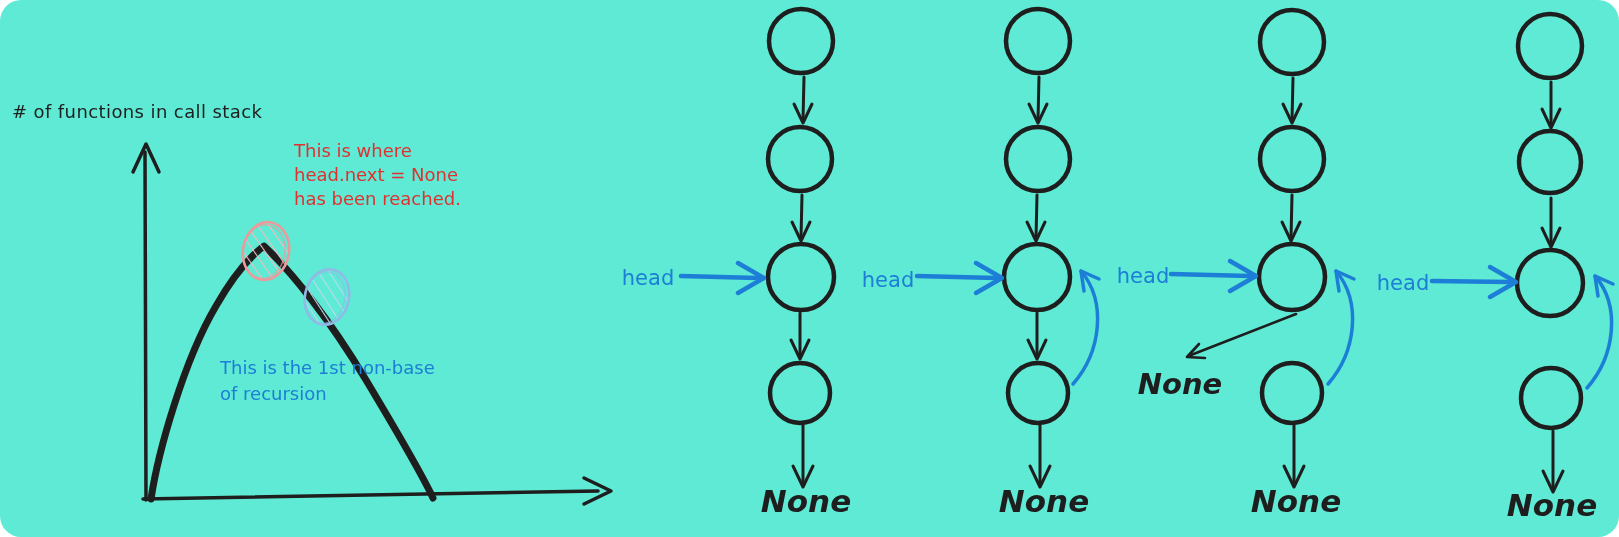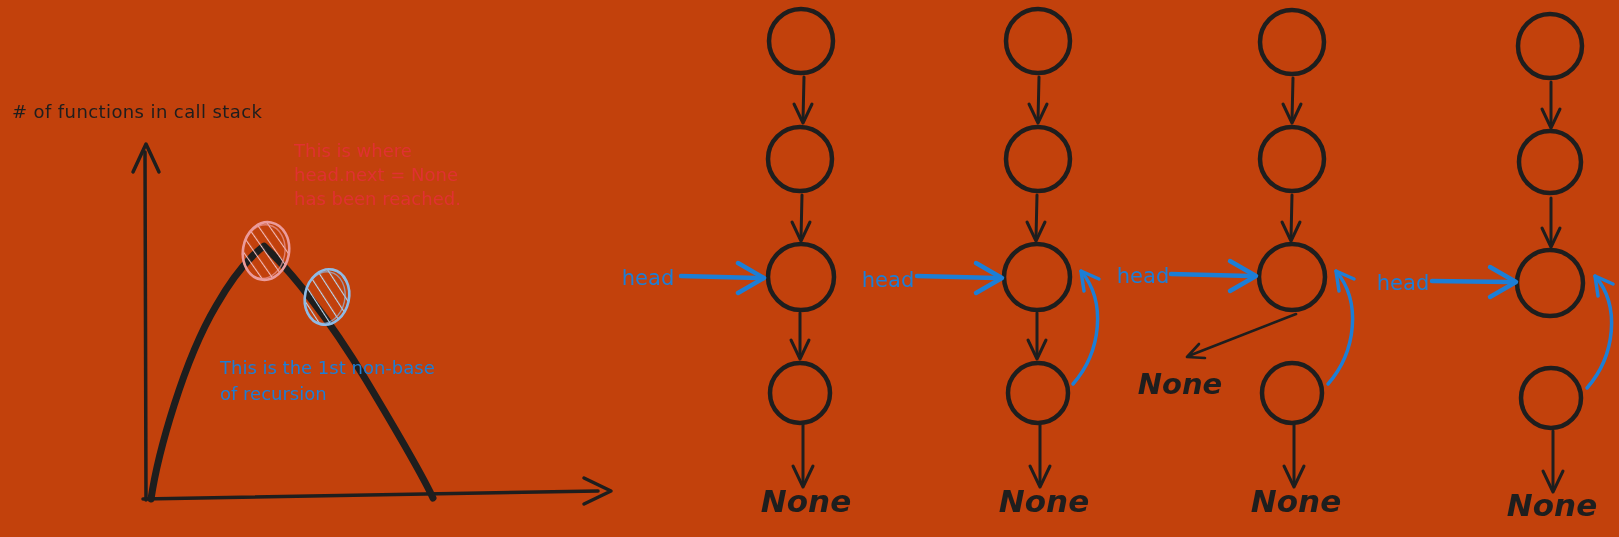--- a/index.html
+++ b/index.html
@@ -7,8 +7,9 @@
     position: relative;
     width: 1619px;
     height: 537px;
-    background: #c2410c;
+    background: #5eead4;
     overflow: hidden;
+    border-radius: 21px;
   }
   svg { display: block; }
   text {

